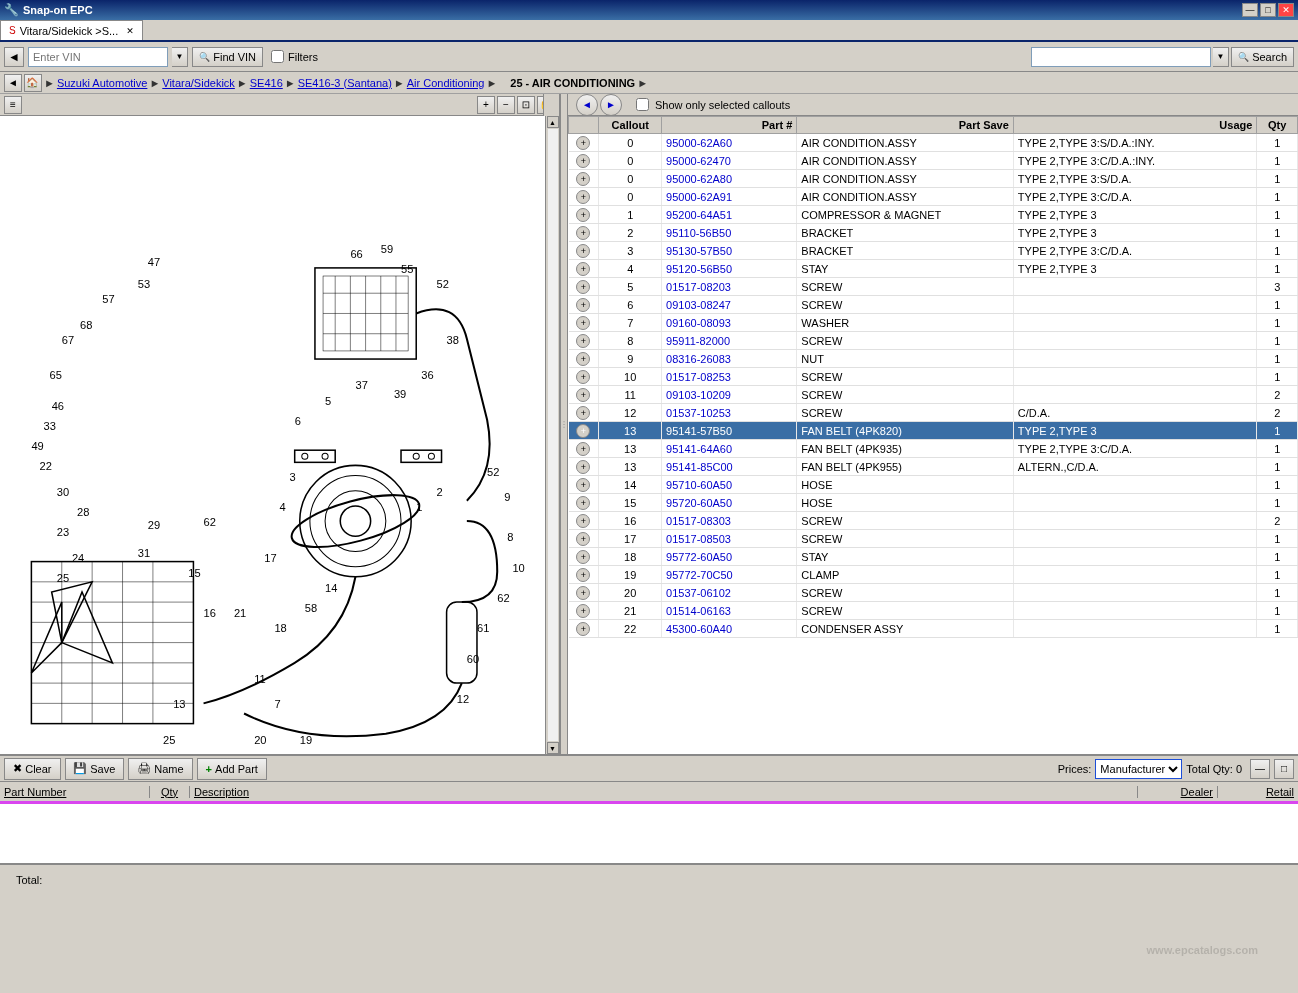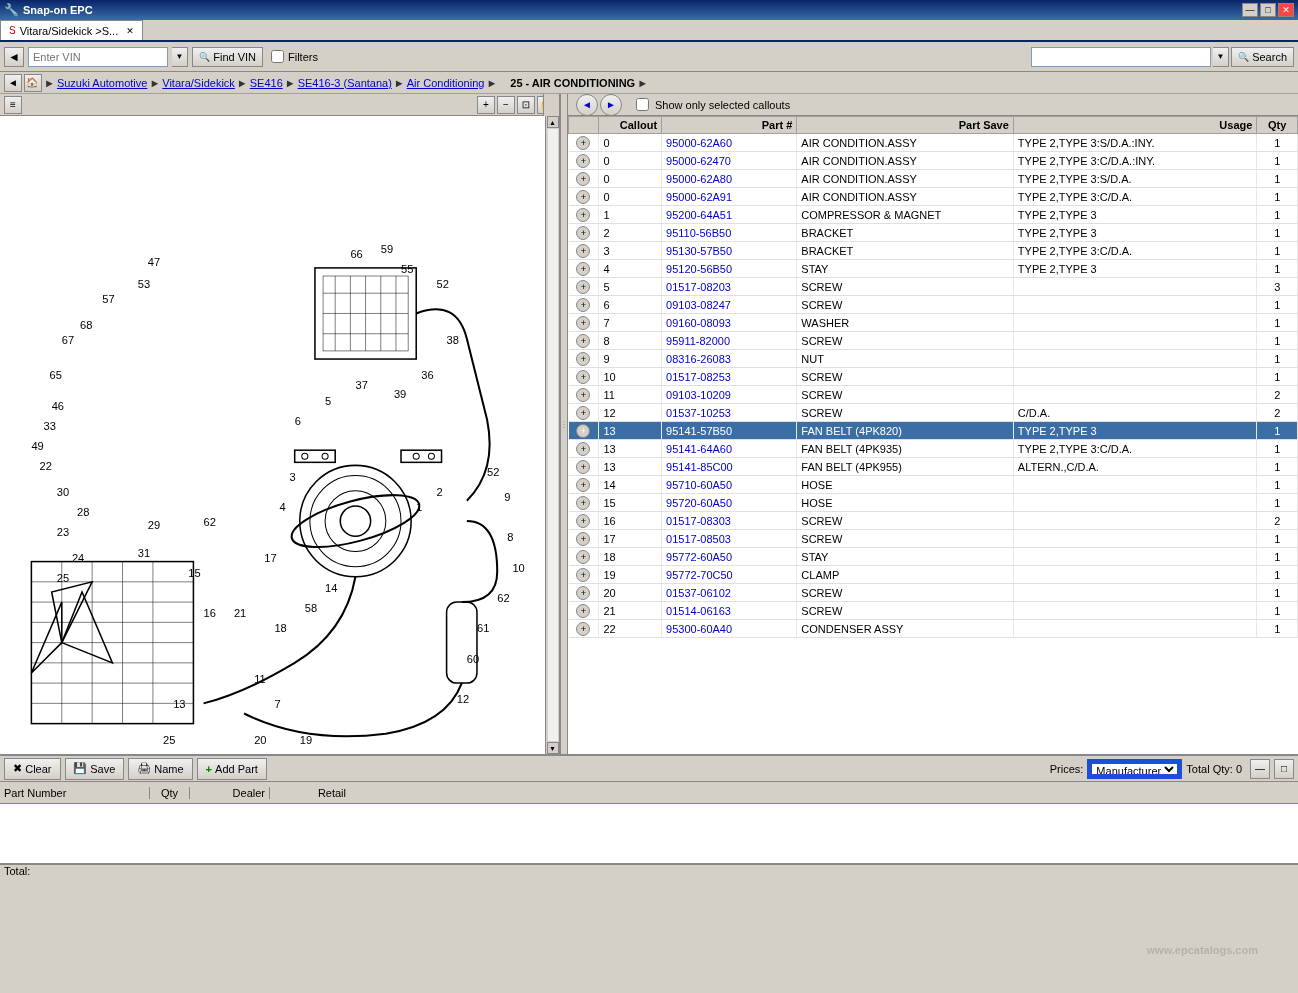--- a/index.html
+++ b/index.html
@@ -202,7 +202,7 @@
       font-size: 9px;
       cursor: pointer;
     }
-    .col-callout { width: 45px; }
+    .col-callout { width: 45px; text-align: center; }
     .col-part { width: 100px; }
     .col-name { width: 160px; }
     .col-usage { width: 180px; }

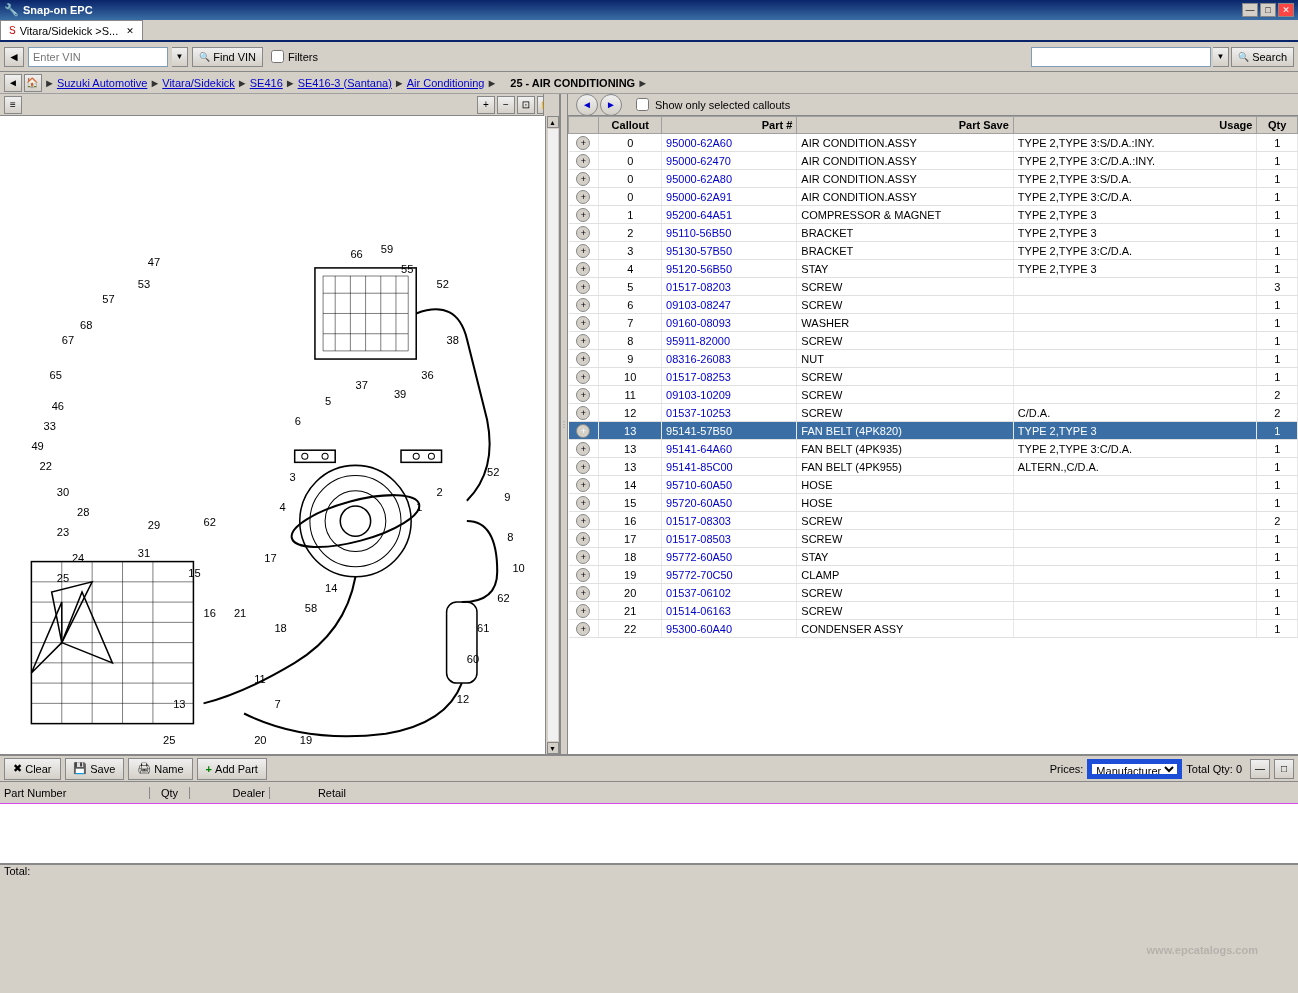--- a/index.html
+++ b/index.html
@@ -800,7 +800,7 @@
       <span class="add-icon">+</span>
     </td>
     <td class="col-callout">22</td>
-    <td class="col-part"><a class="part-link">95300-60A40</a></td>
+    <td class="col-part"><a class="part-link">45300-60A40</a></td>
     <td class="col-name">CONDENSER ASSY</td>
     <td class="col-usage"></td>
     <td class="col-qty">1</td>

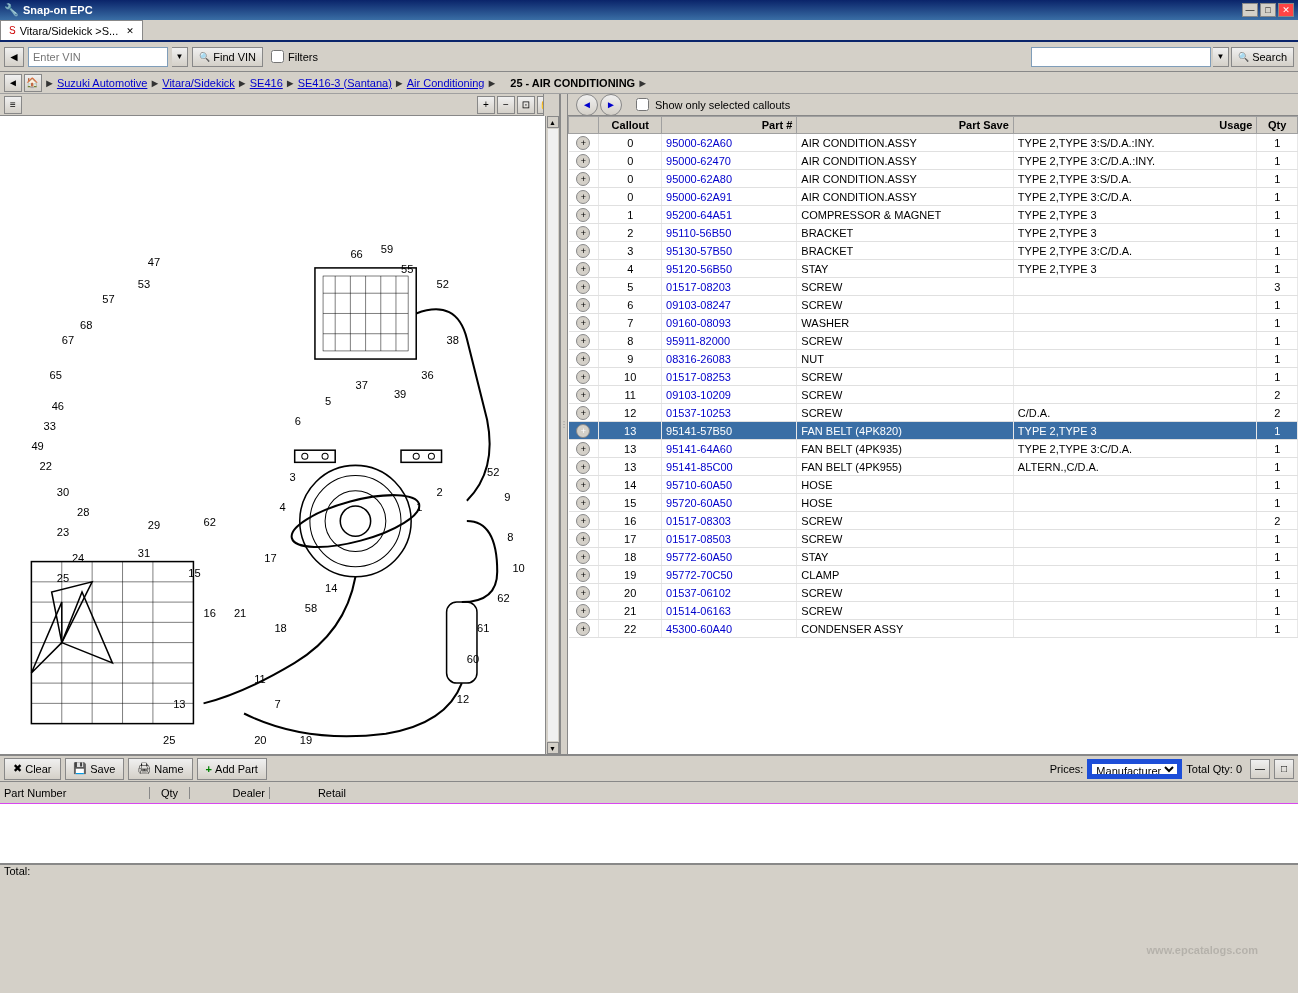--- a/index.html
+++ b/index.html
@@ -236,7 +236,7 @@
     }
     .prices-select {
       height: 20px;
-      border: 5px solid #1d4ed8;
+      border: 1px solid #1d4ed8;
       background: white;
     }
     .win-btn {

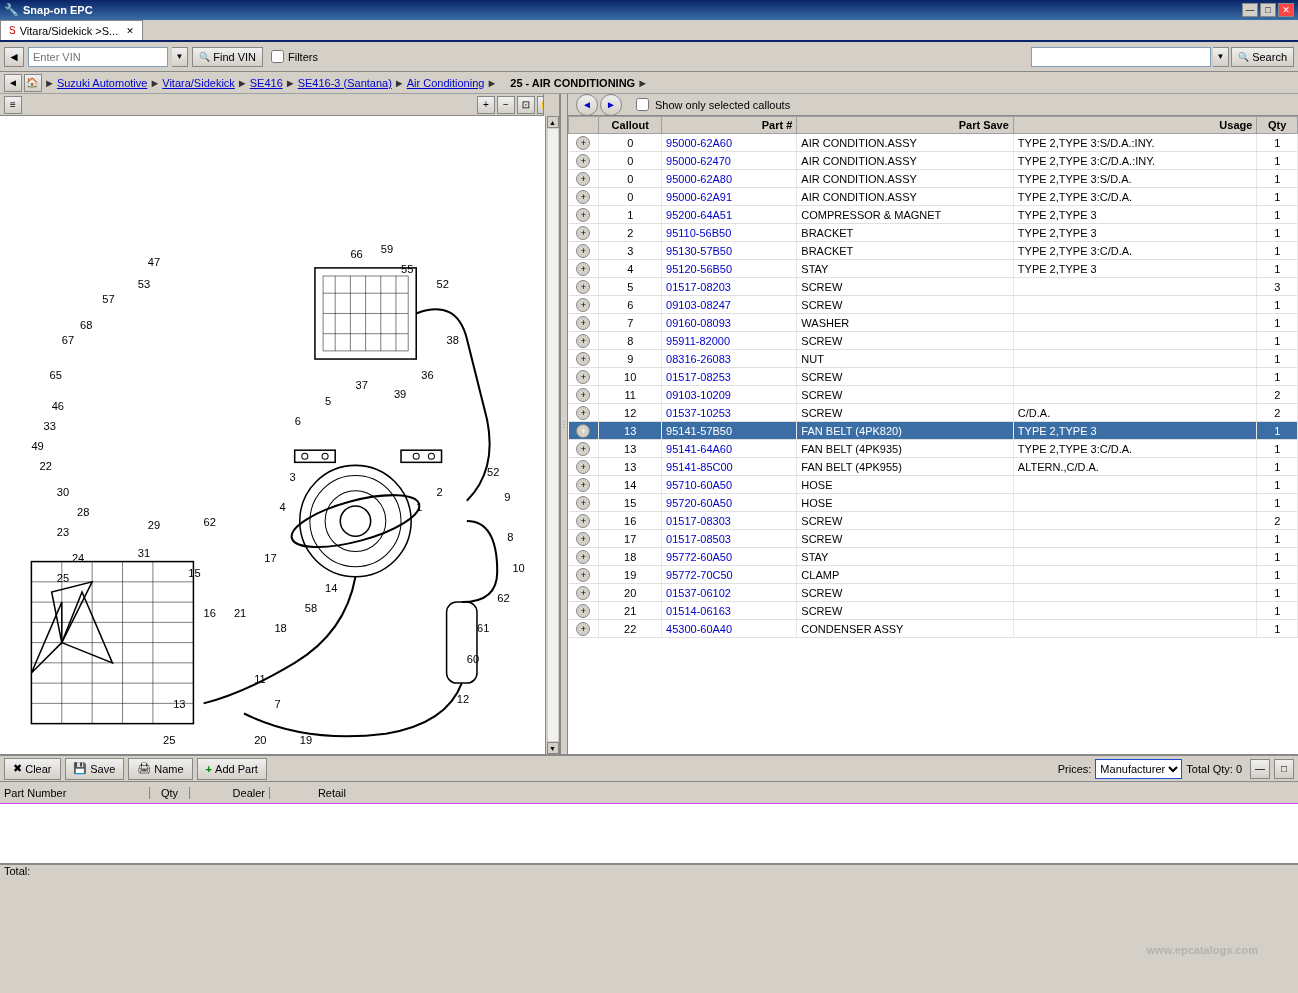--- a/index.html
+++ b/index.html
@@ -839,7 +839,7 @@
   </div>
 </div>
 
-<div id="parts-list-bar" style="display:flex;align-items:center;height:22px;background:#d4d0c8;border-bottom:1px solid #d946ef;">
+<div id="parts-list-bar" style="display:flex;align-items:center;height:22px;background:#d4d0c8;border-bottom:3px solid #d946ef;text-decoration:underline;">
   <span class="pl-col-partnum">Part Number</span>
   <span class="pl-col-qty">Qty</span>
   <span class="pl-col-dealer">Dealer</span>

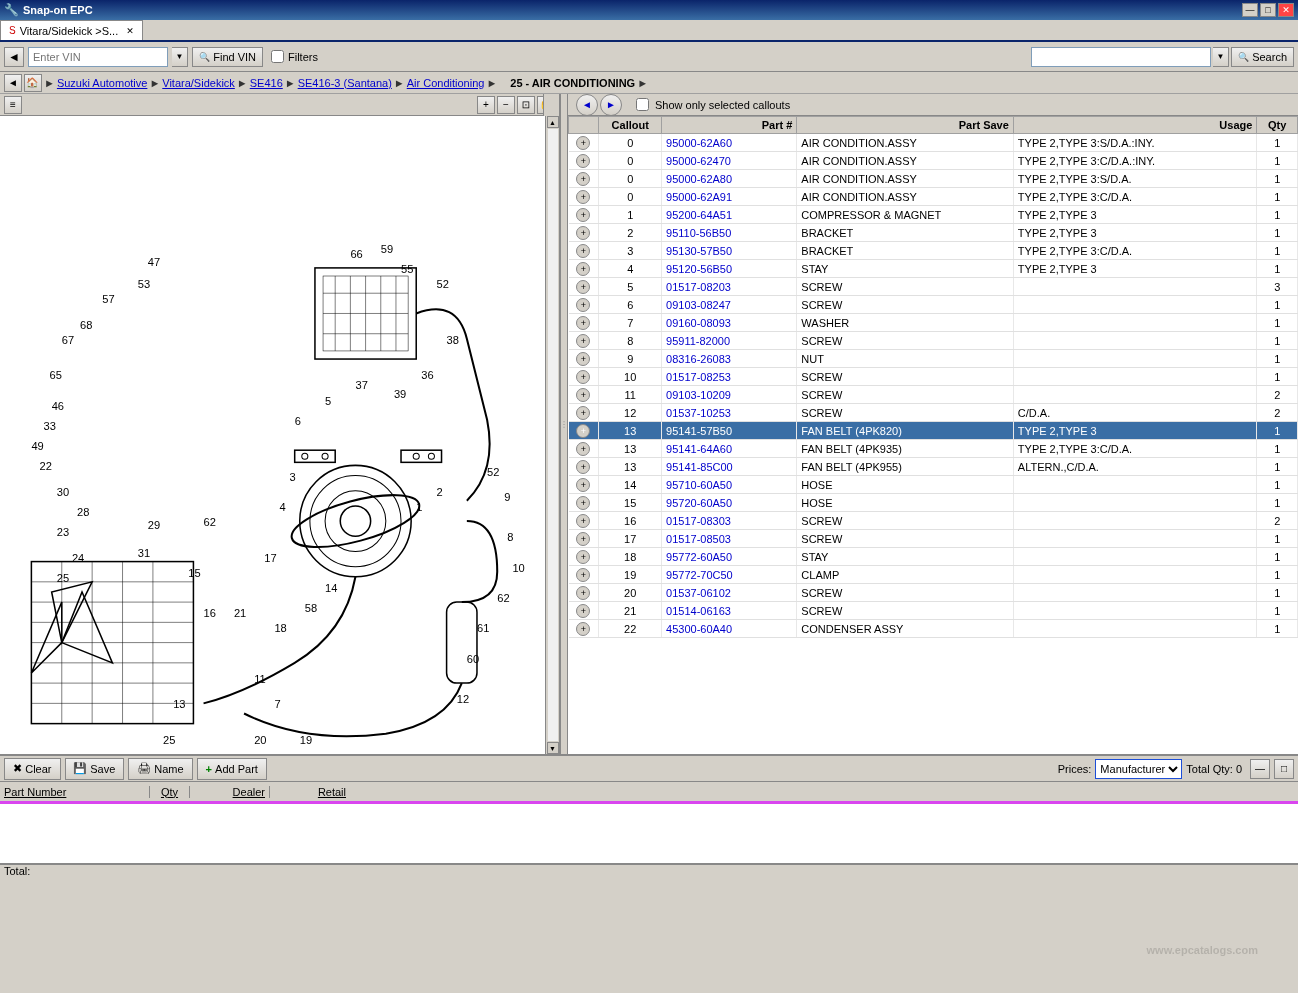--- a/index.html
+++ b/index.html
@@ -842,6 +842,7 @@
 <div id="parts-list-bar" style="display:flex;align-items:center;height:22px;background:#d4d0c8;border-bottom:3px solid #d946ef;text-decoration:underline;">
   <span class="pl-col-partnum">Part Number</span>
   <span class="pl-col-qty">Qty</span>
+  <span class="pl-col-desc">Description</span>
   <span class="pl-col-dealer">Dealer</span>
   <span class="pl-col-retail">Retail</span>
 </div>

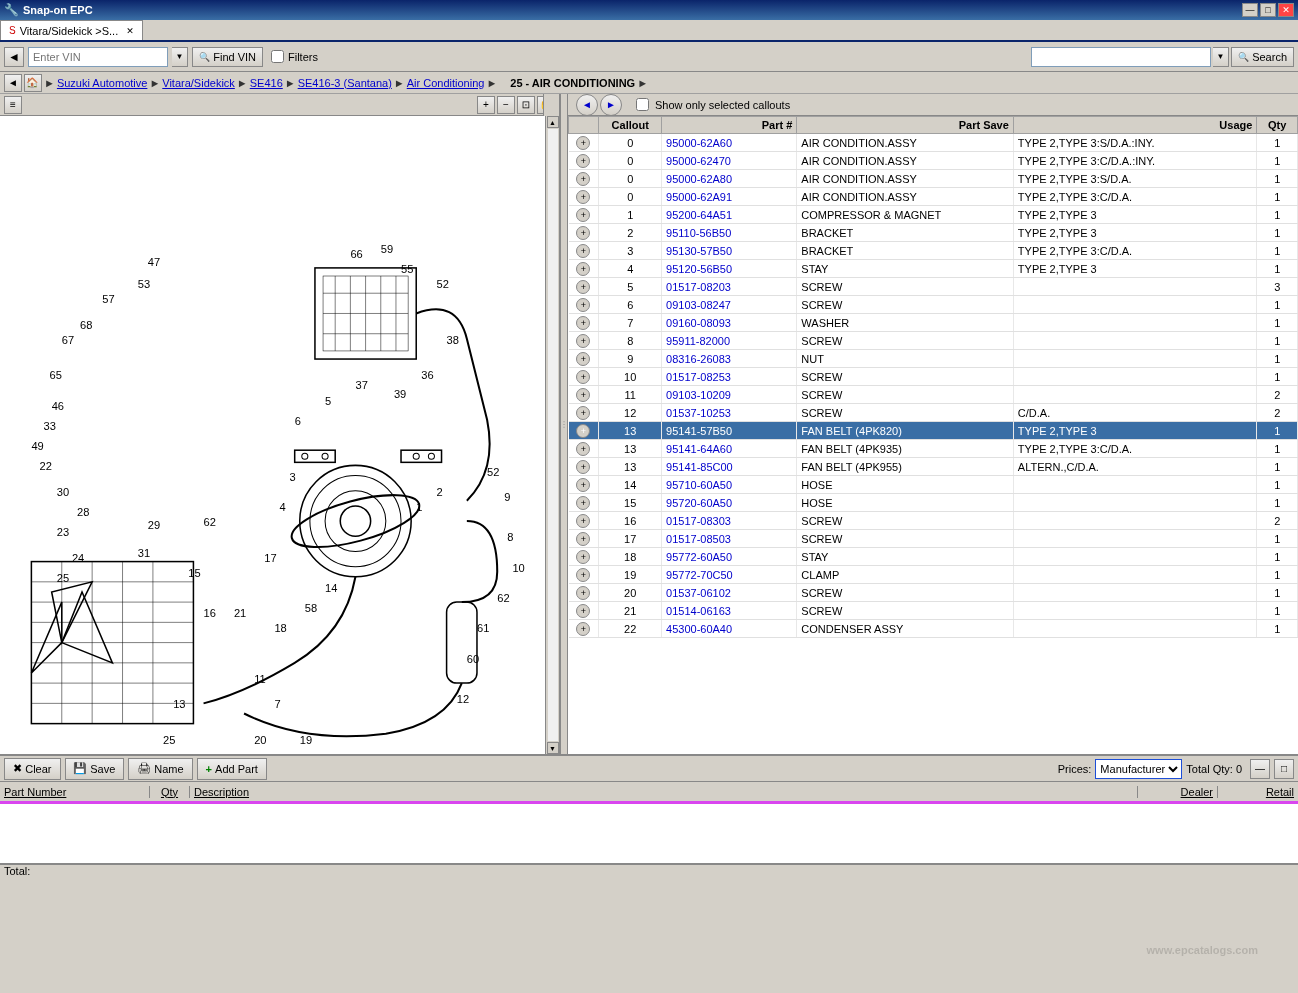--- a/index.html
+++ b/index.html
@@ -275,8 +275,8 @@
       height: 22px;
       background: #d4d0c8;
       display: flex;
-      align-items: flex-start;
-      padding: 0 4px;
+      align-items: flex-end;
+      padding: 0 16px;
       border-top: 1px solid #888;
     }
 

